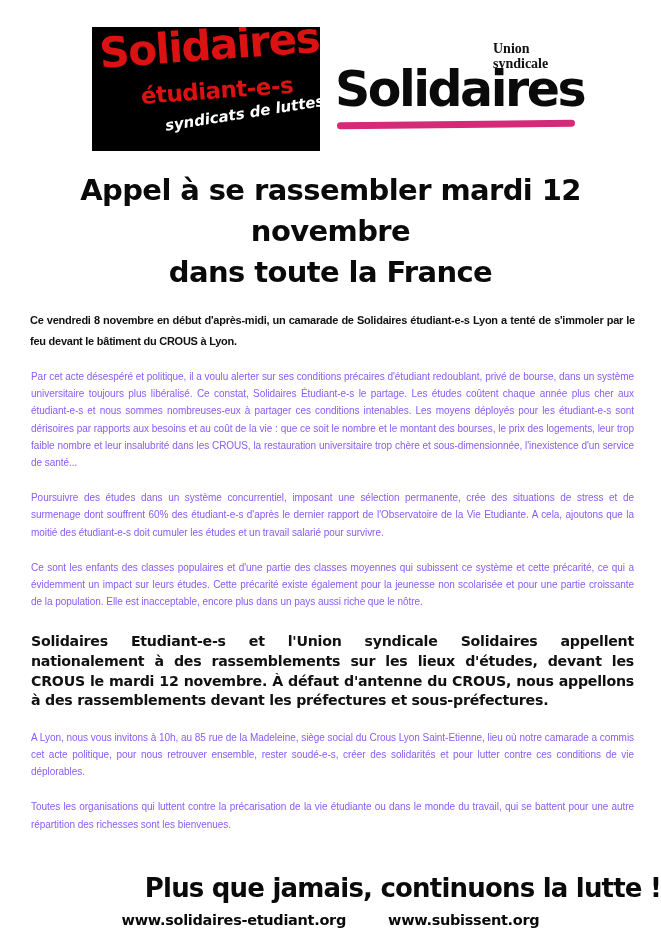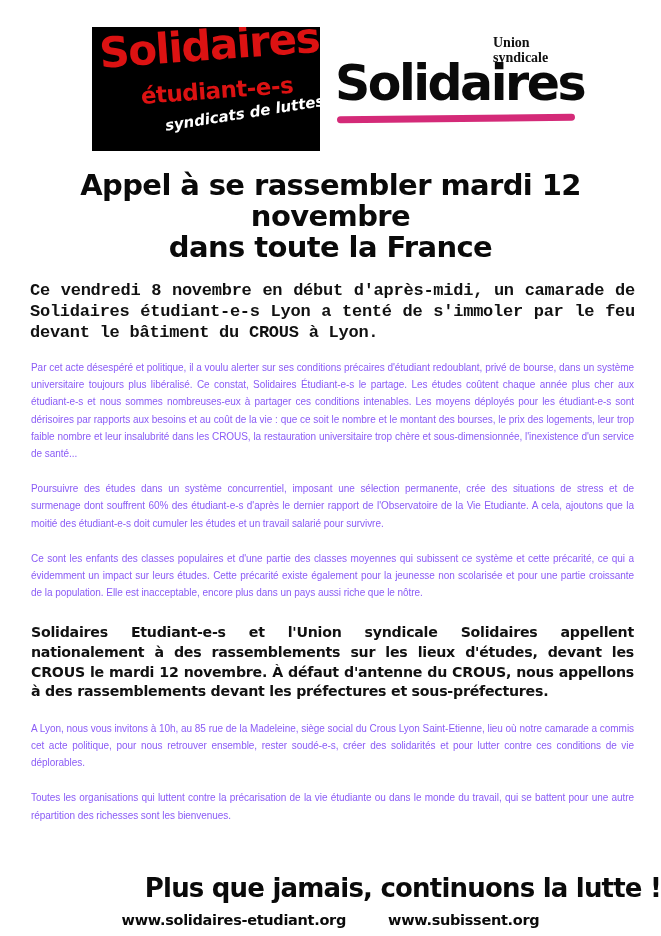--- a/index.html
+++ b/index.html
@@ -91,7 +91,7 @@
   .logo-right {
     position: absolute;
     left: 335px;
-    top: 21px;
+    top: 27px;
     width: 256px;
     height: 124px;
     text-decoration: underline;

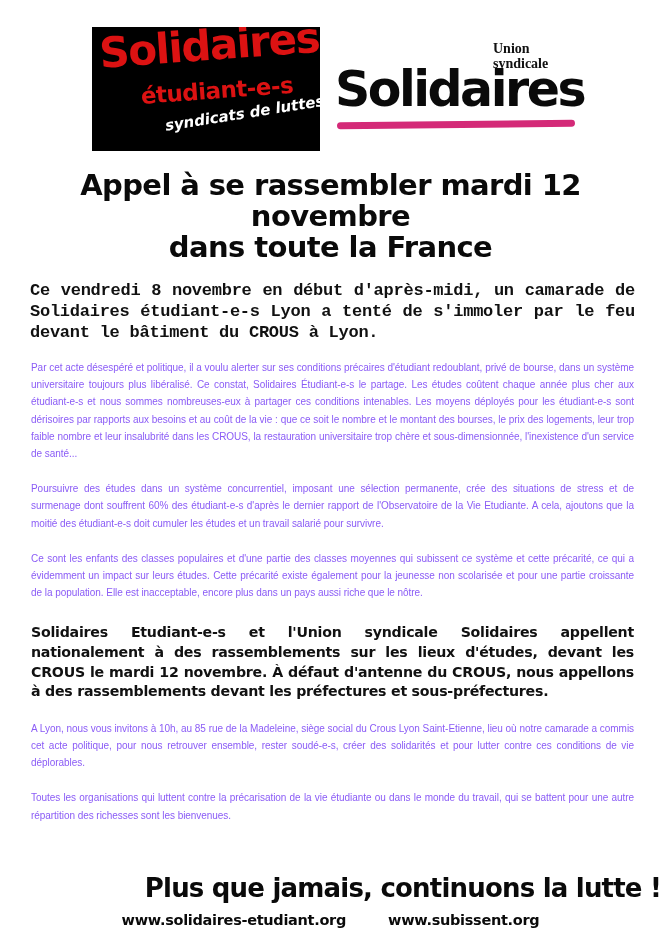--- a/index.html
+++ b/index.html
@@ -136,7 +136,7 @@
     font-family: "DejaVu Sans", sans-serif;
     font-weight: bold;
     font-size: 29px;
-    line-height: 31px;
+    line-height: 41px;
     letter-spacing: -0.6px;
     color: #0a0a0a;
     margin: 15px 16px 8px 16px;

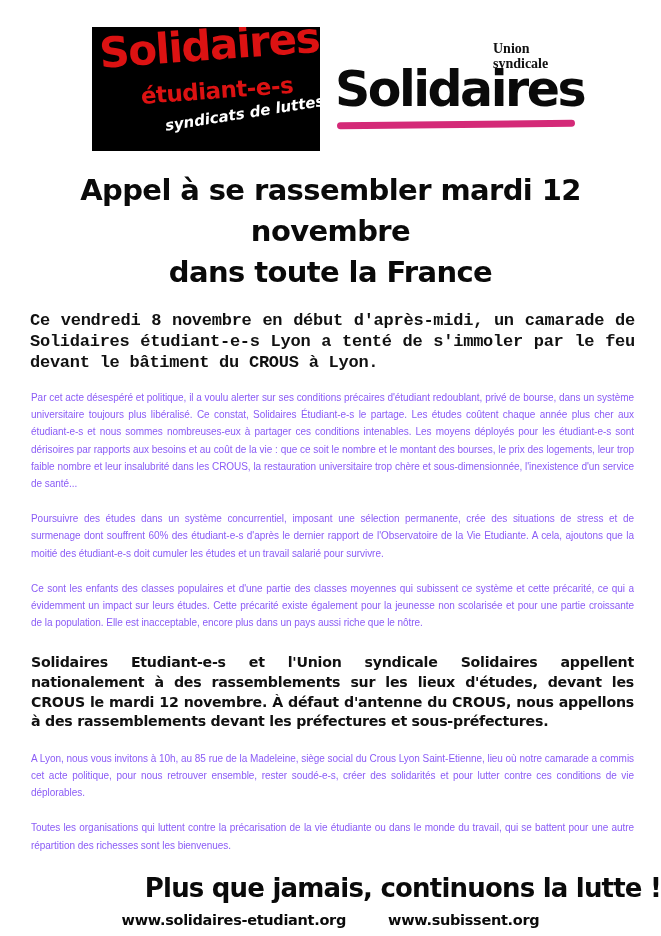--- a/index.html
+++ b/index.html
@@ -144,9 +144,9 @@
 
   
   .lead {
-    font-family: Liberation Mono, monospace;
-    font-weight: bold;
-    font-size: 17px;
+    font-family: Liberation Sans, sans-serif;
+    font-weight: bold;
+    font-size: 11px;
     line-height: 21px;
     letter-spacing: -0.25px;
     color: #111111;

